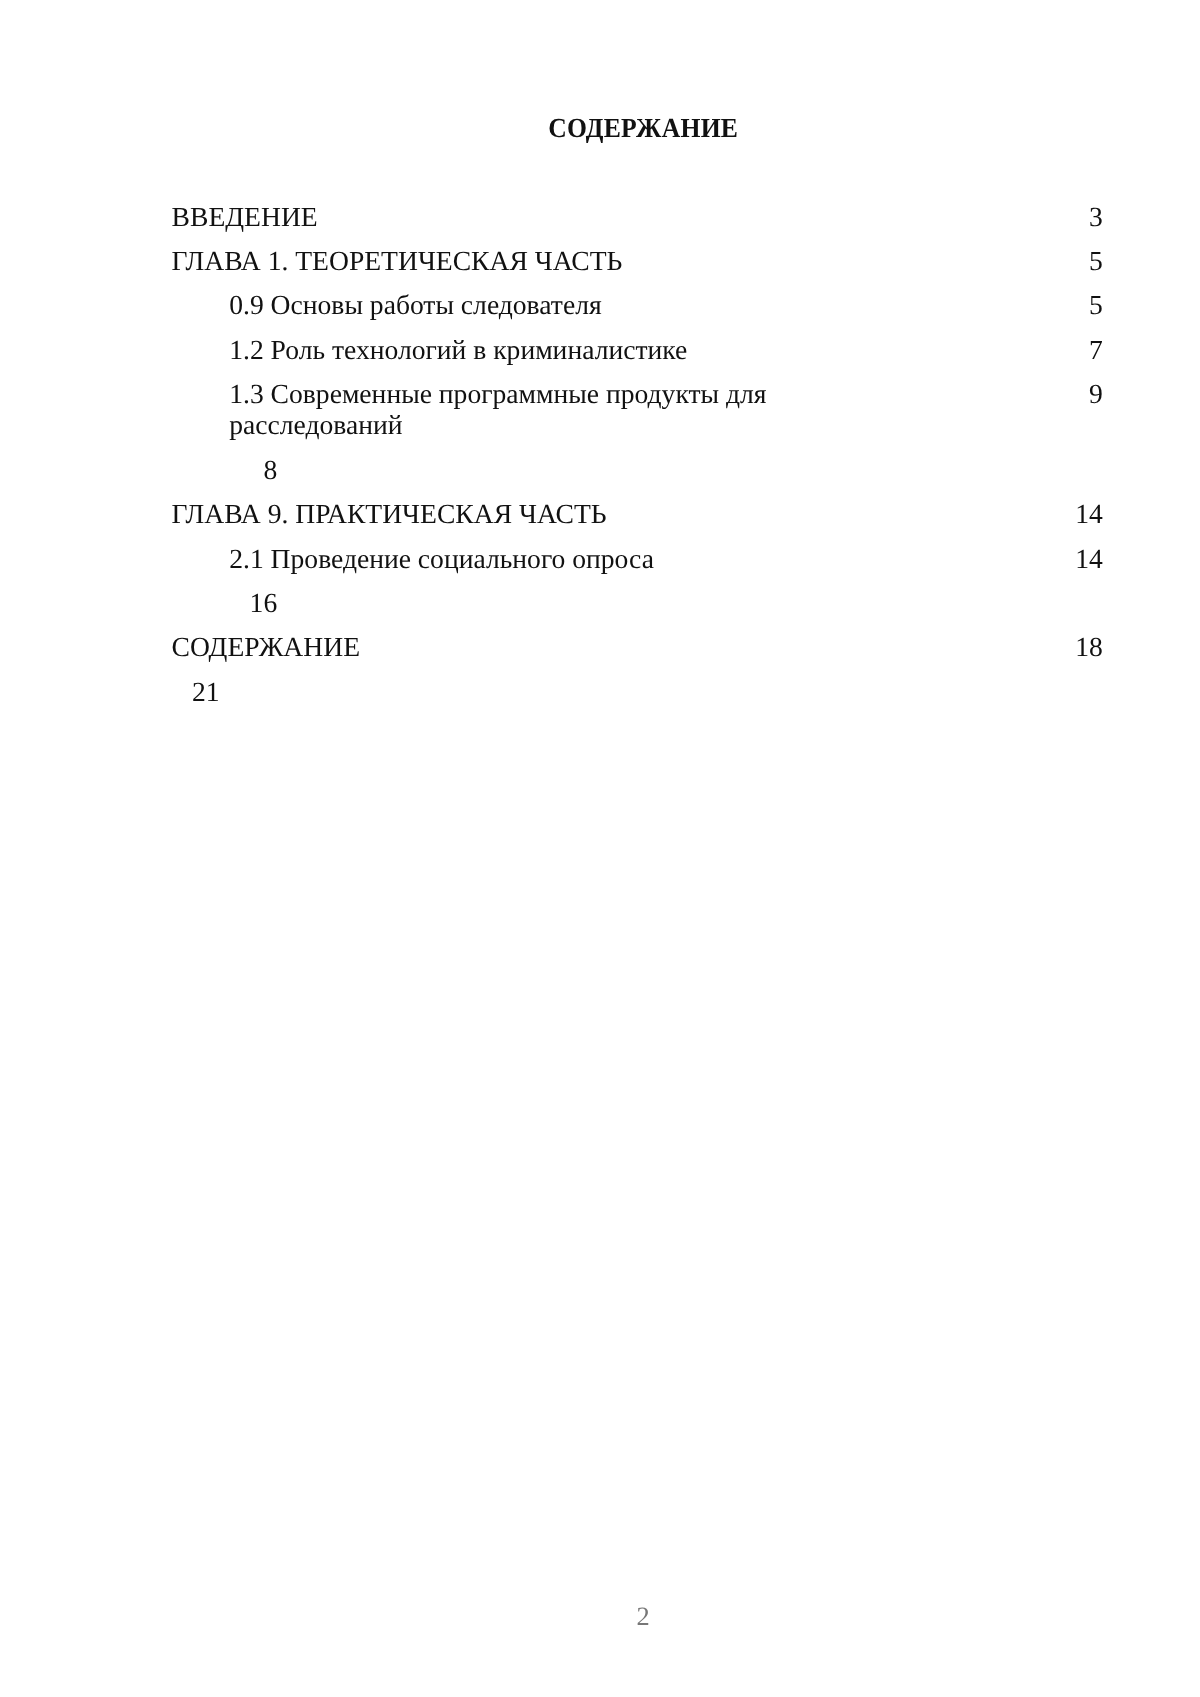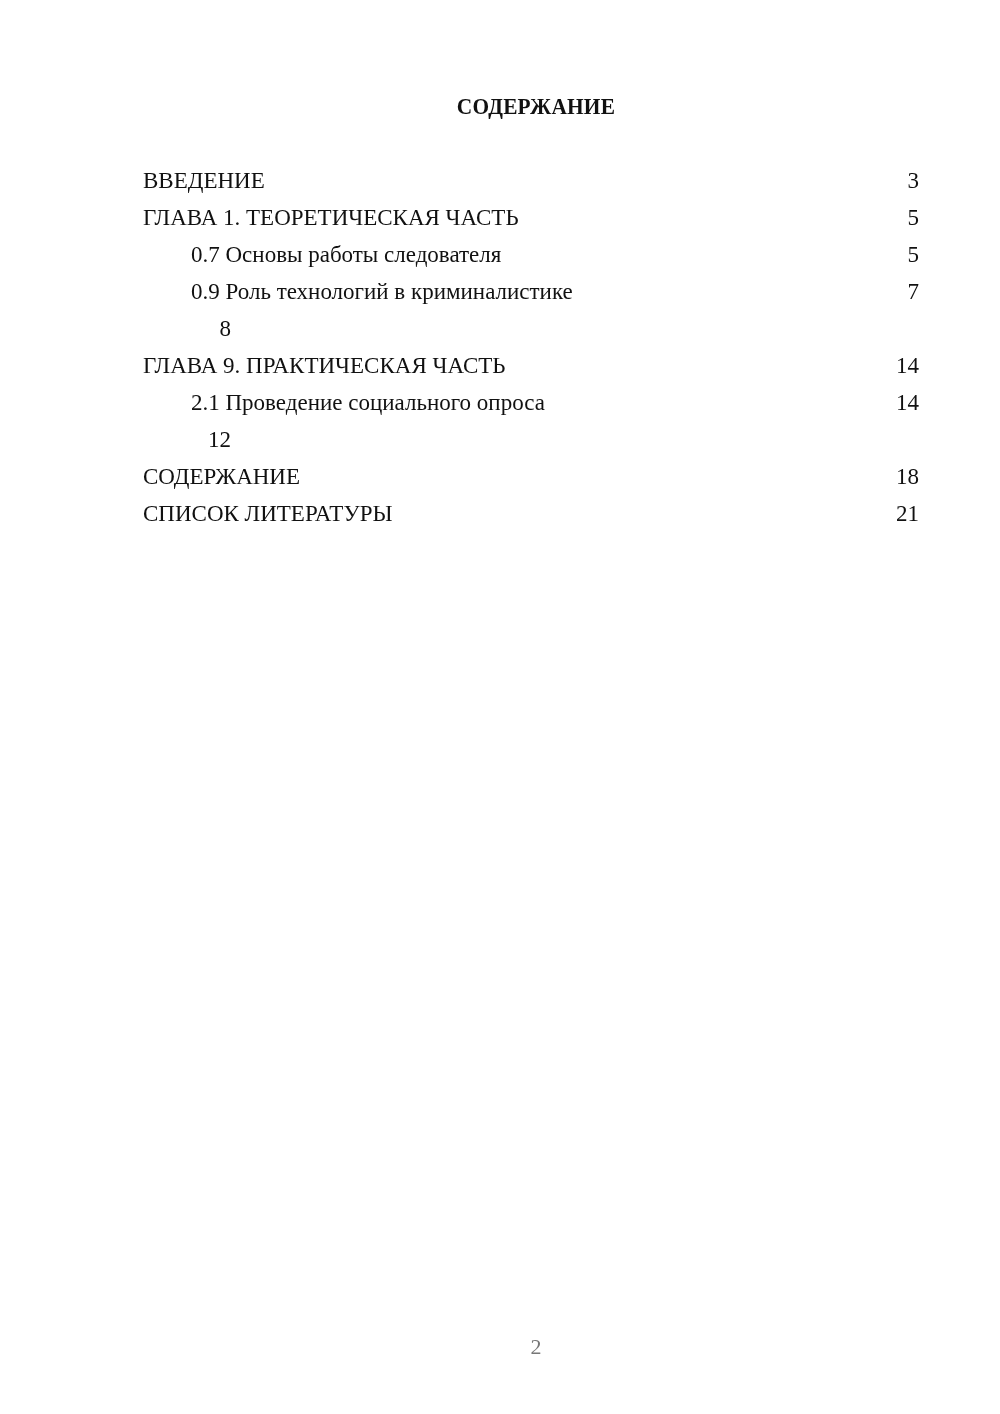--- a/index.html
+++ b/index.html
@@ -80,7 +80,7 @@
       <span class="toc-page">5</span>
     </div>
     <div class="toc-row level-2">
-      <span class="toc-label">0.7 Основы работы следователя</span>
+      <span class="toc-label">0.9 Основы работы следователя</span>
       <span class="toc-page">5</span>
     </div>
     <div class="toc-row level-2">

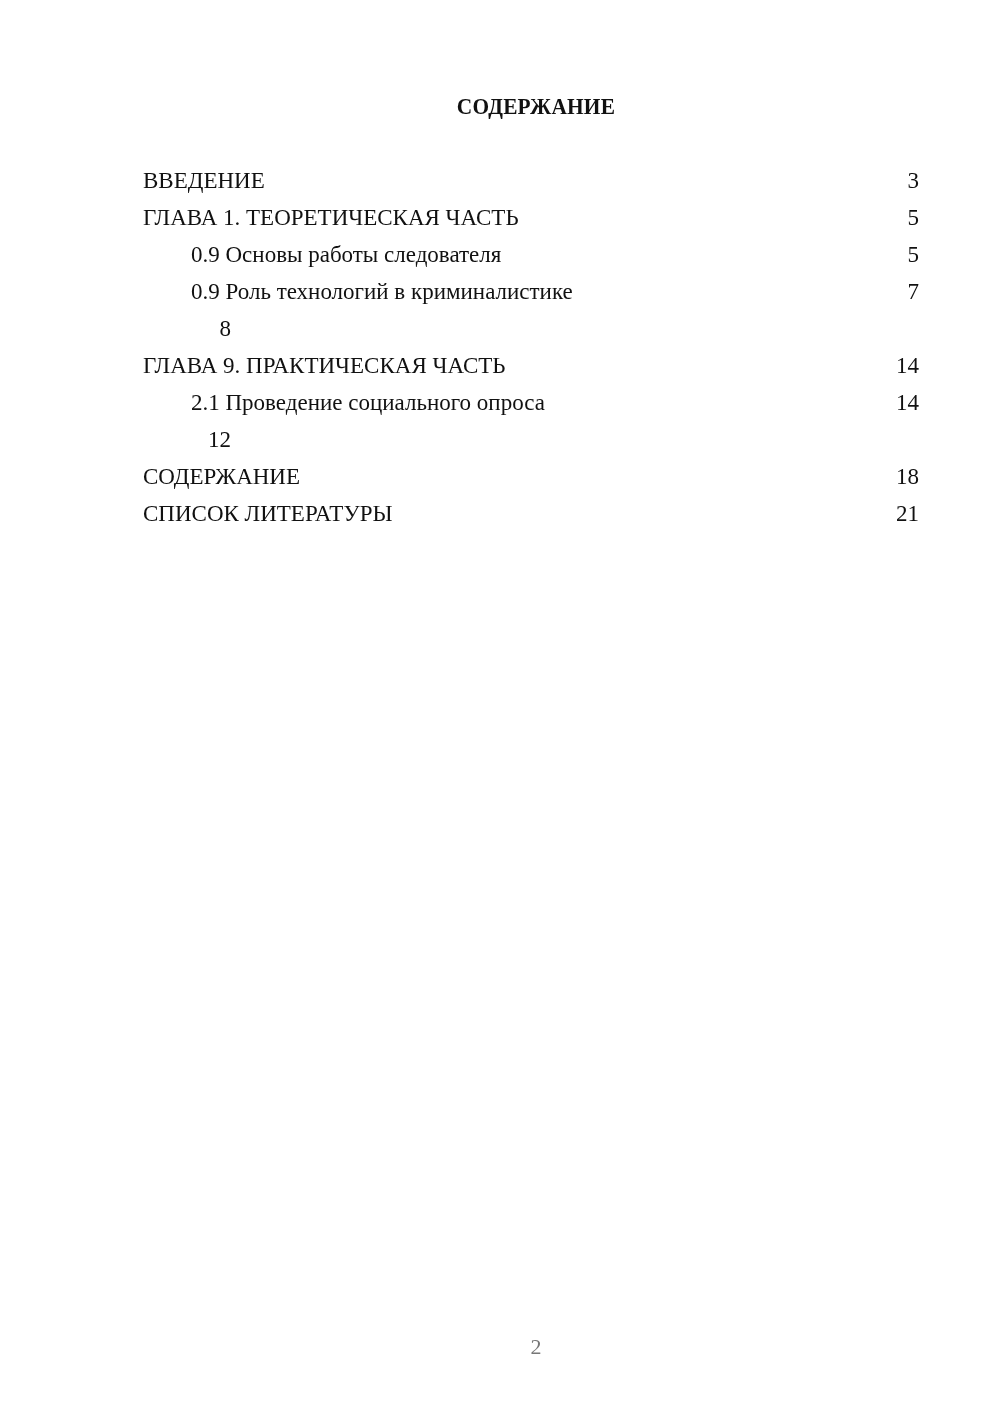--- a/index.html
+++ b/index.html
@@ -84,7 +84,7 @@
       <span class="toc-page">5</span>
     </div>
     <div class="toc-row level-2">
-      <span class="toc-label">0.9 Роль технологий в криминалистике</span>
+      <span class="toc-label">1.2 Роль технологий в криминалистике</span>
       <span class="toc-page">7</span>
     </div>
     <div class="toc-row level-2">

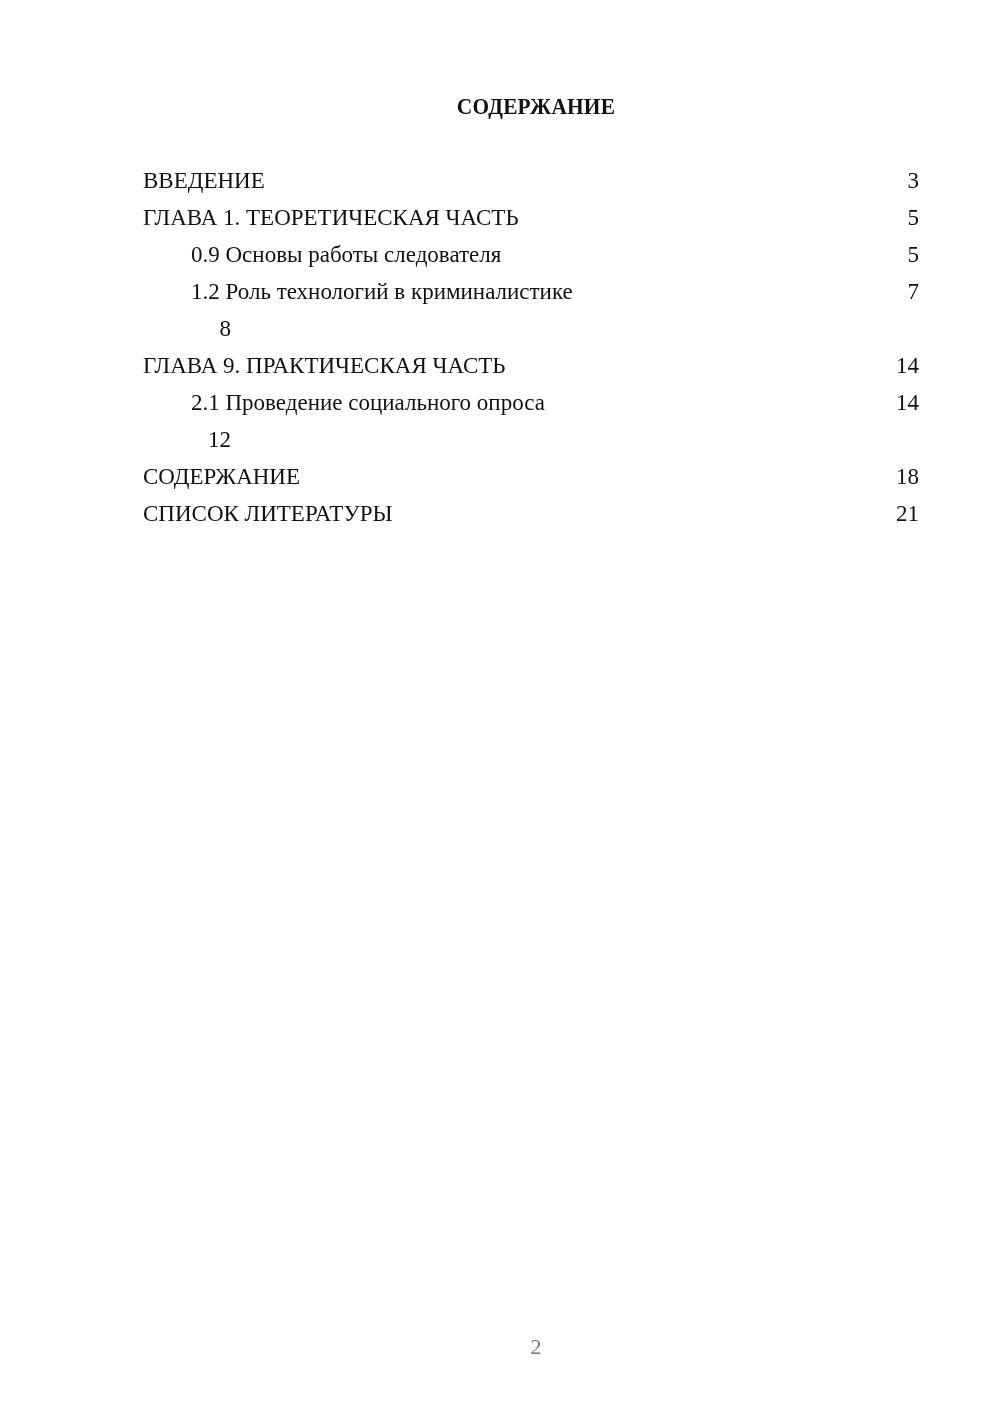--- a/index.html
+++ b/index.html
@@ -88,6 +88,10 @@
       <span class="toc-page">7</span>
     </div>
     <div class="toc-row level-2">
+      <span class="toc-label">1.3 Современные программные продукты для расследований</span>
+      <span class="toc-page">9</span>
+    </div>
+    <div class="toc-row level-2">
       <span class="toc-page">8</span>
     </div>
     <div class="toc-row level-1">

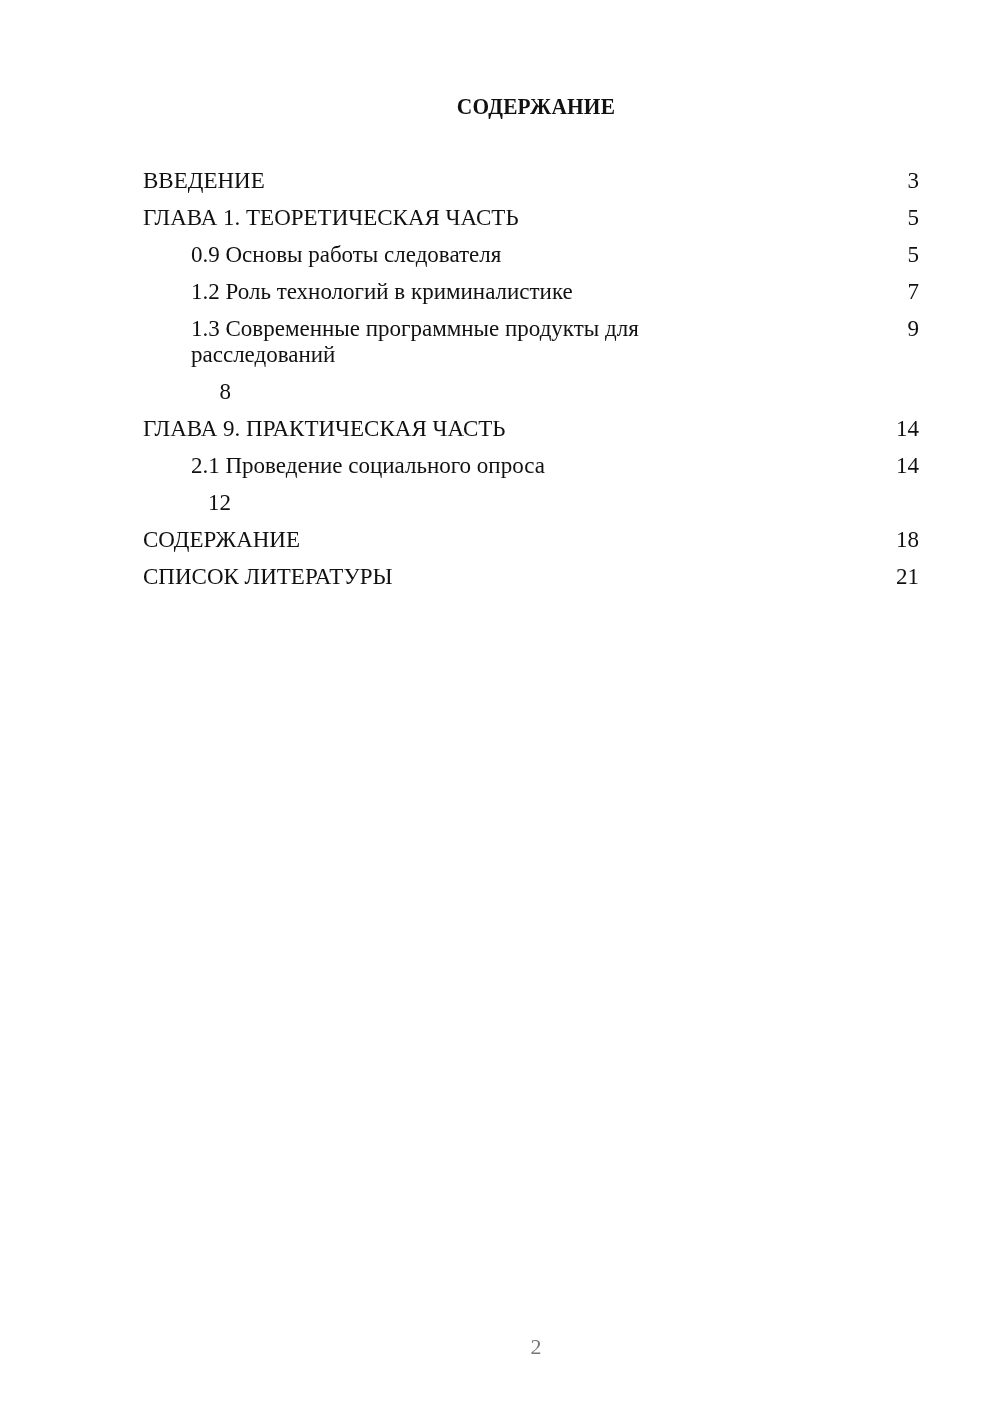--- a/index.html
+++ b/index.html
@@ -103,7 +103,7 @@
       <span class="toc-page">14</span>
     </div>
     <div class="toc-row level-2">
-      <span class="toc-page">12</span>
+      <span class="toc-page">16</span>
     </div>
     <div class="toc-row level-1">
       <span class="toc-label">СОДЕРЖАНИЕ</span>

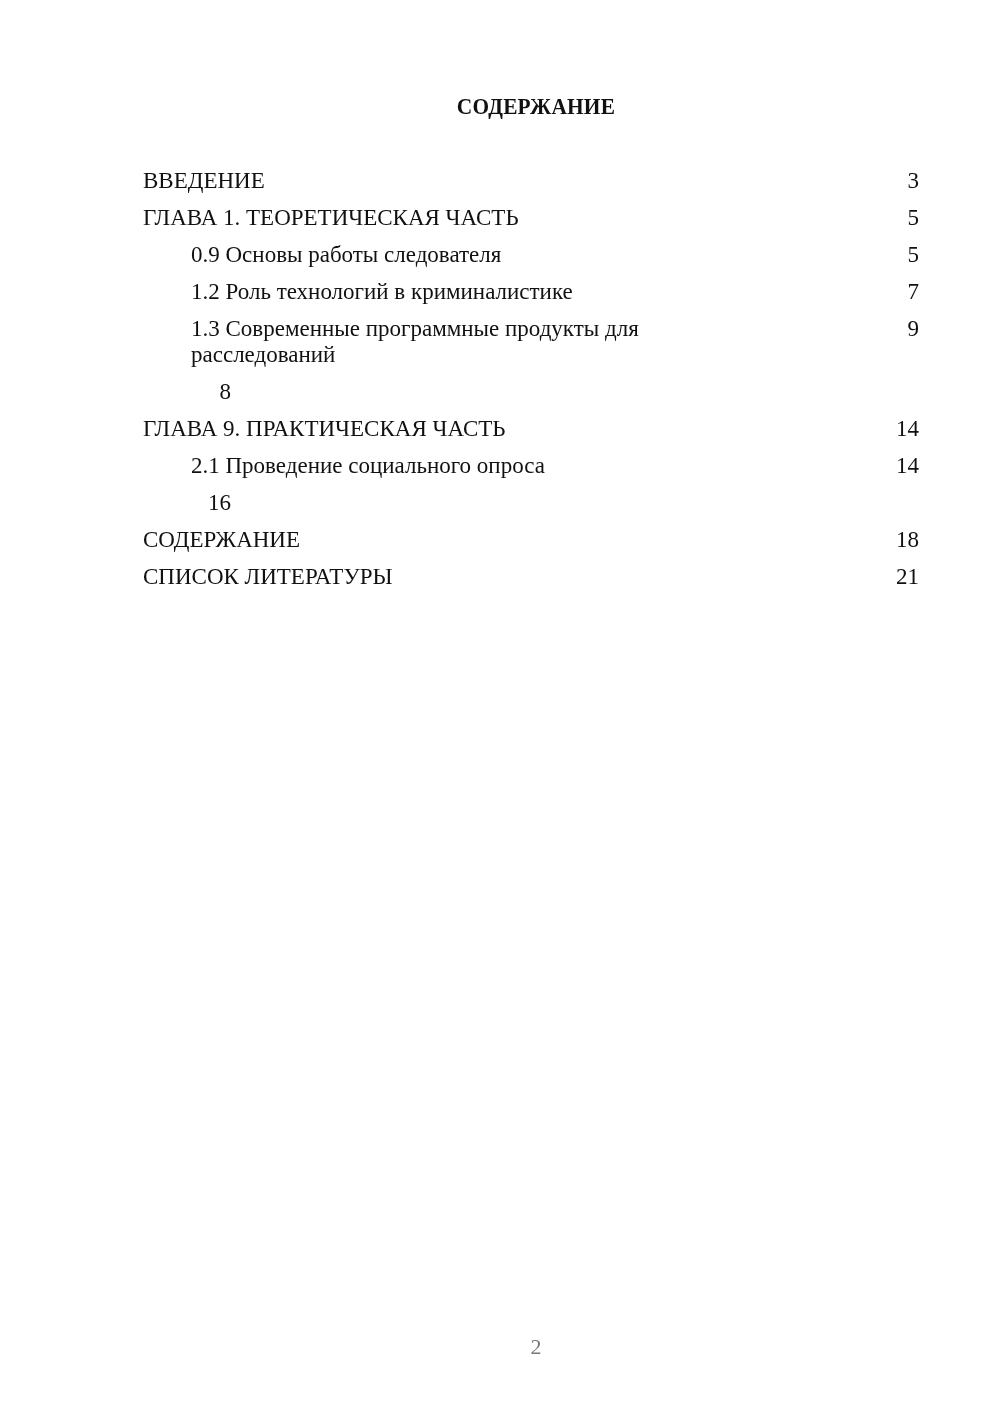--- a/index.html
+++ b/index.html
@@ -110,7 +110,6 @@
       <span class="toc-page">18</span>
     </div>
     <div class="toc-row level-1">
-      <span class="toc-label">СПИСОК ЛИТЕРАТУРЫ</span>
       <span class="toc-page">21</span>
     </div>
   </div>

